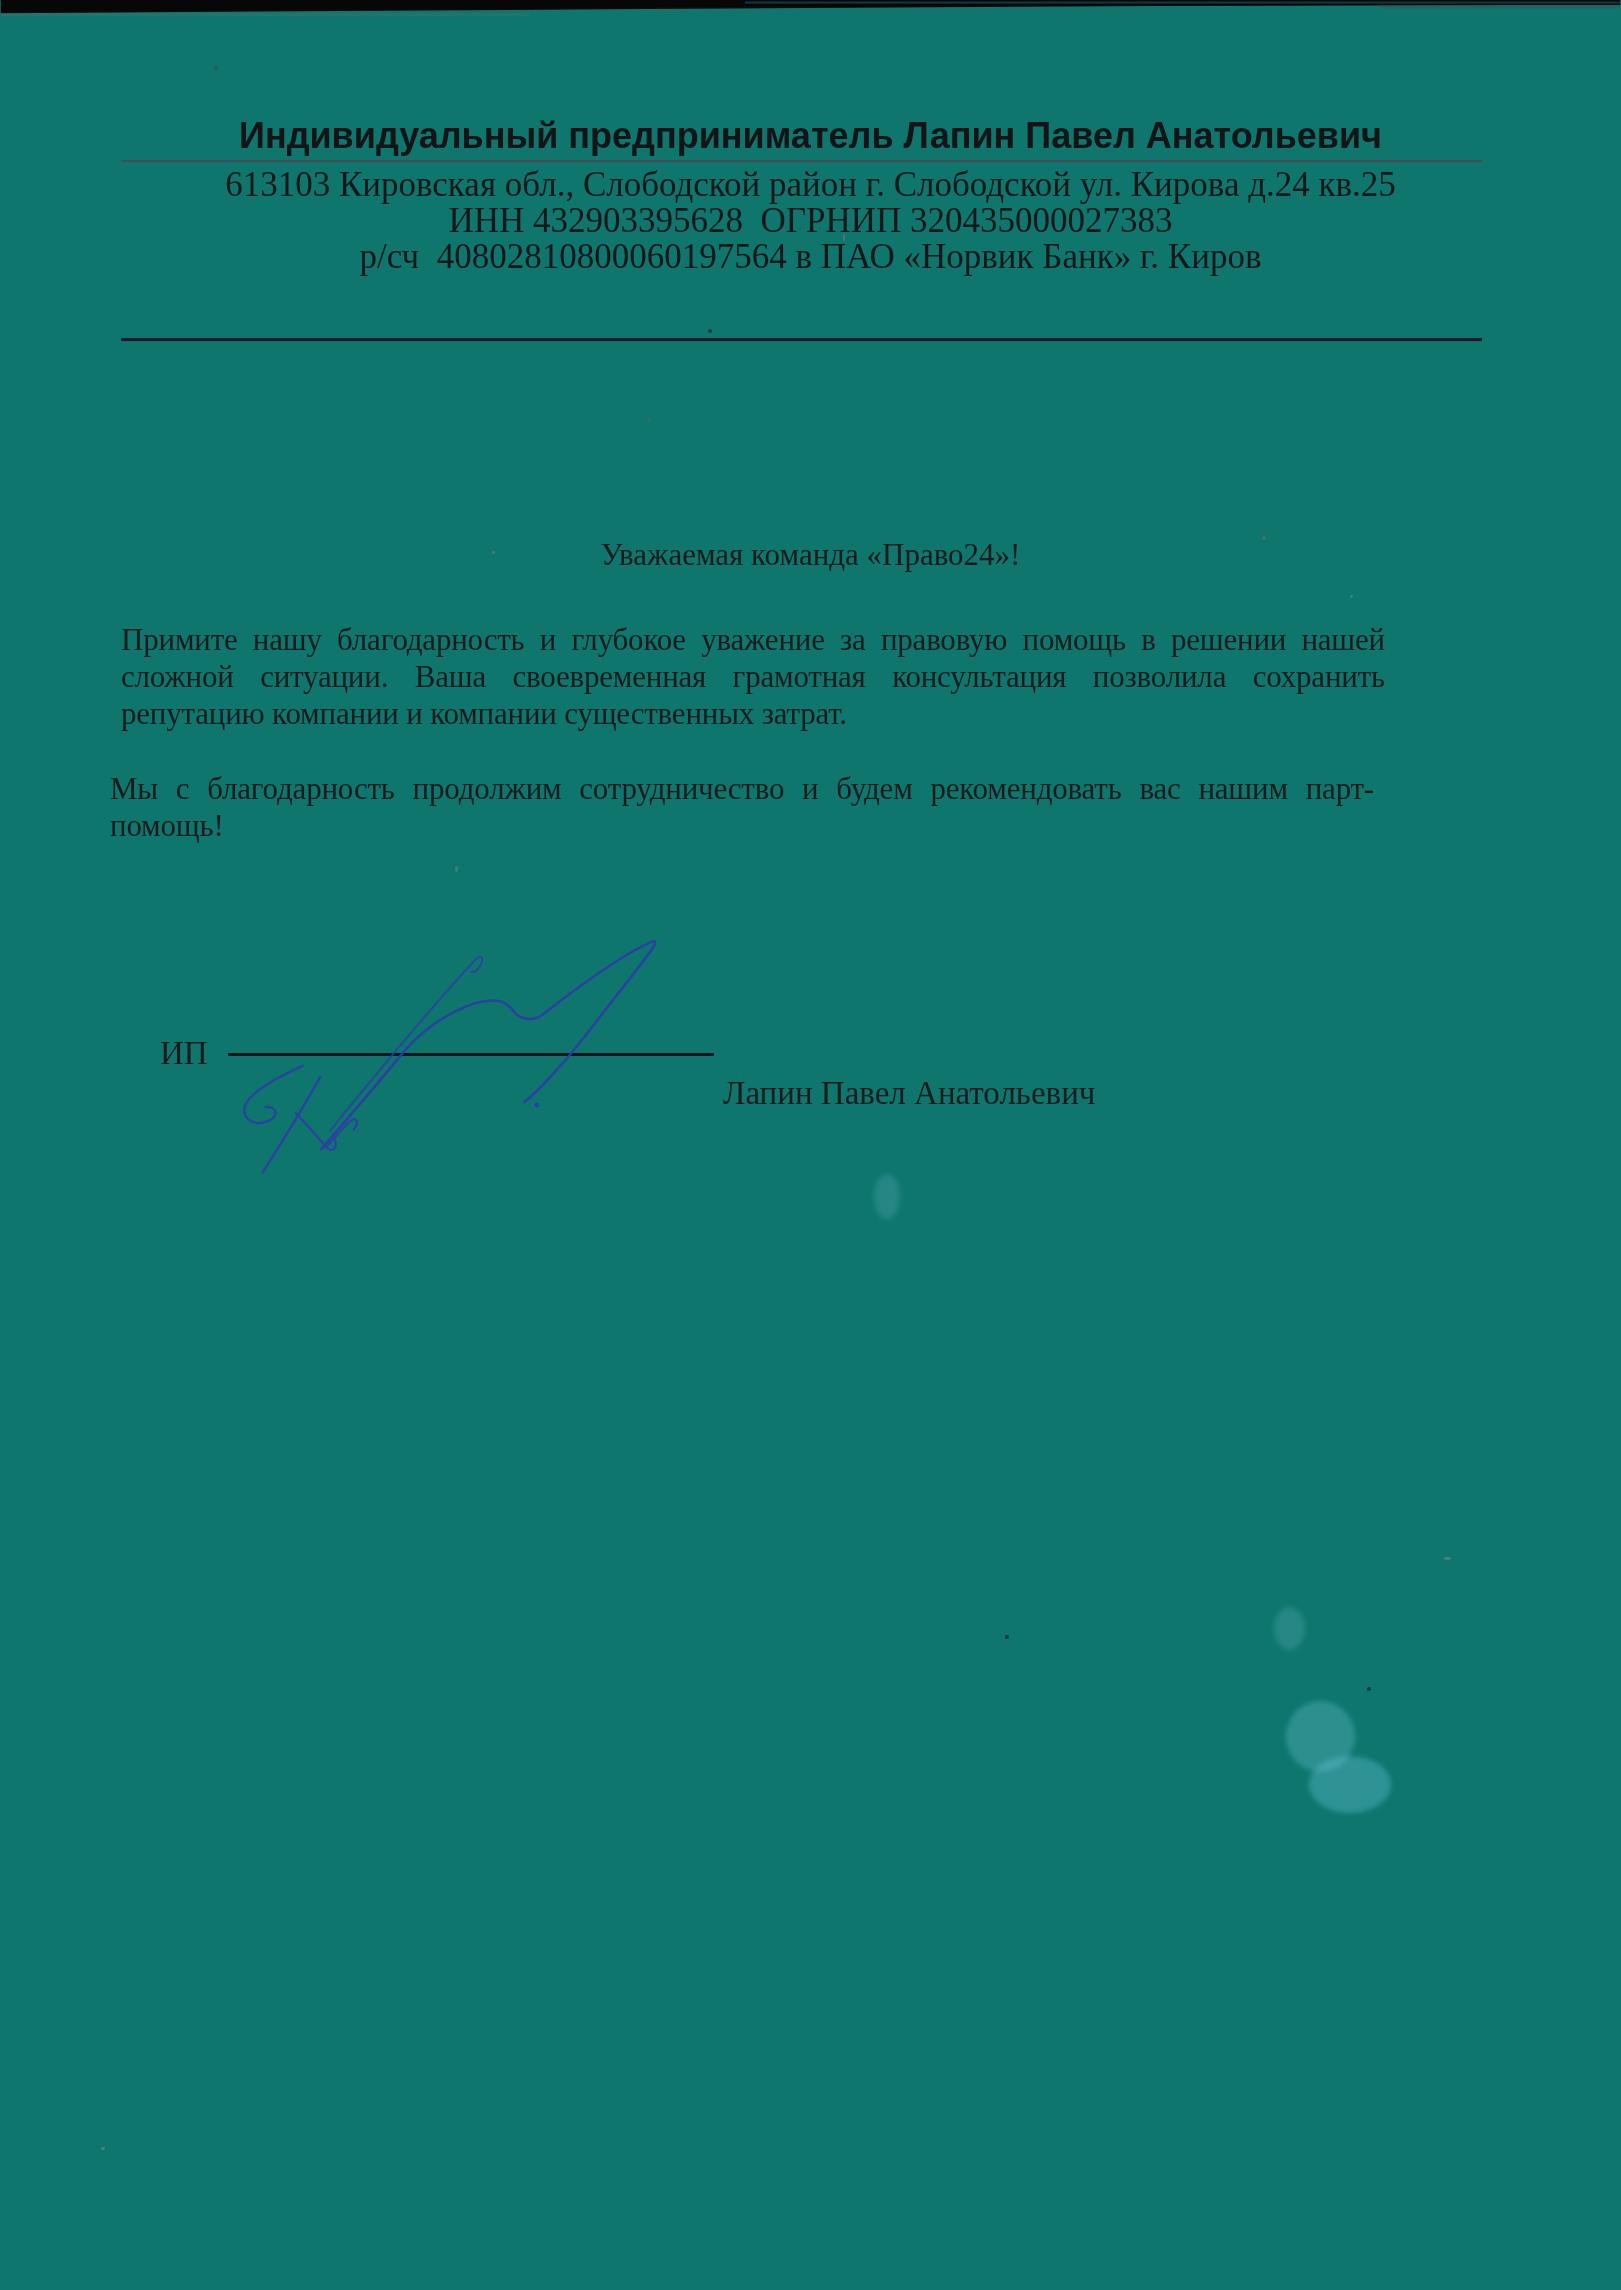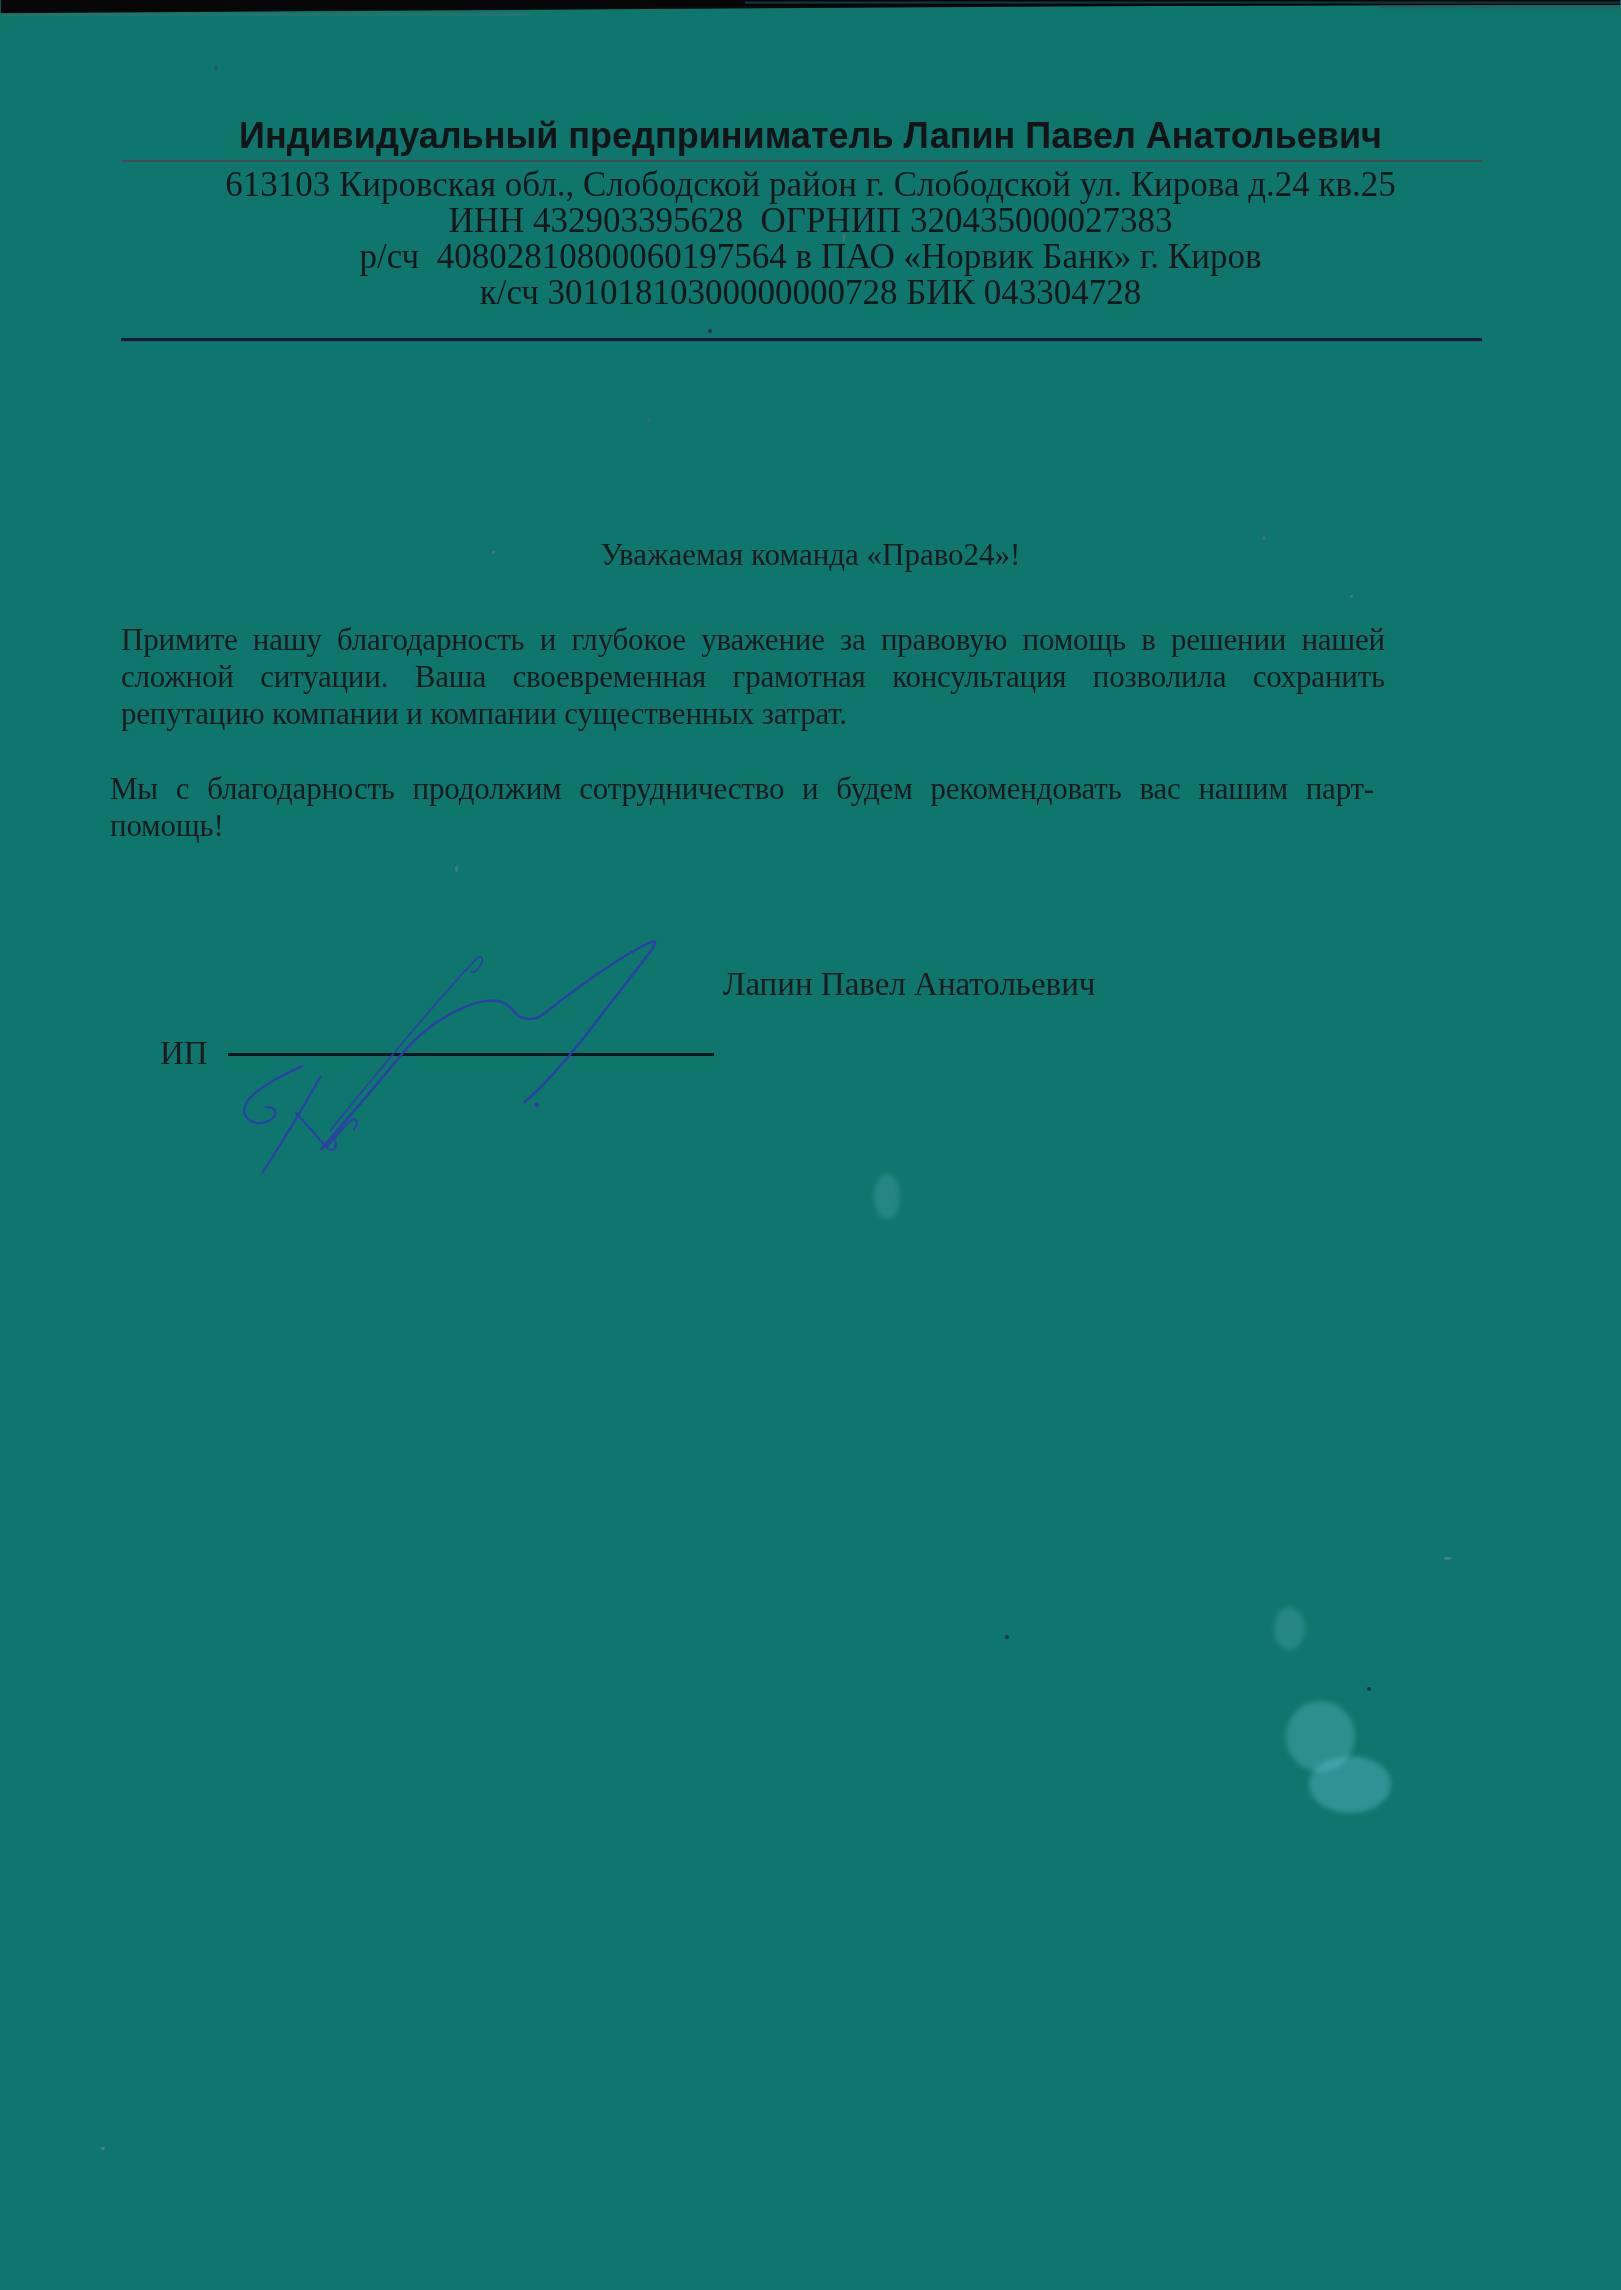--- a/index.html
+++ b/index.html
@@ -68,7 +68,6 @@
       <div class="line">613103 Кировская обл., Слободской район г. Слободской ул. Кирова д.24 кв.25</div>
       <div class="line">ИНН 432903395628  ОГРНИП 320435000027383</div>
       <div class="line">р/сч  40802810800060197564 в ПАО «Норвик Банк» г. Киров</div>
-      <div class="line">к/сч 30101810300000000728 БИК 043304728</div>
     </div>
 
   <div class="abs rule rule-bottom"></div>

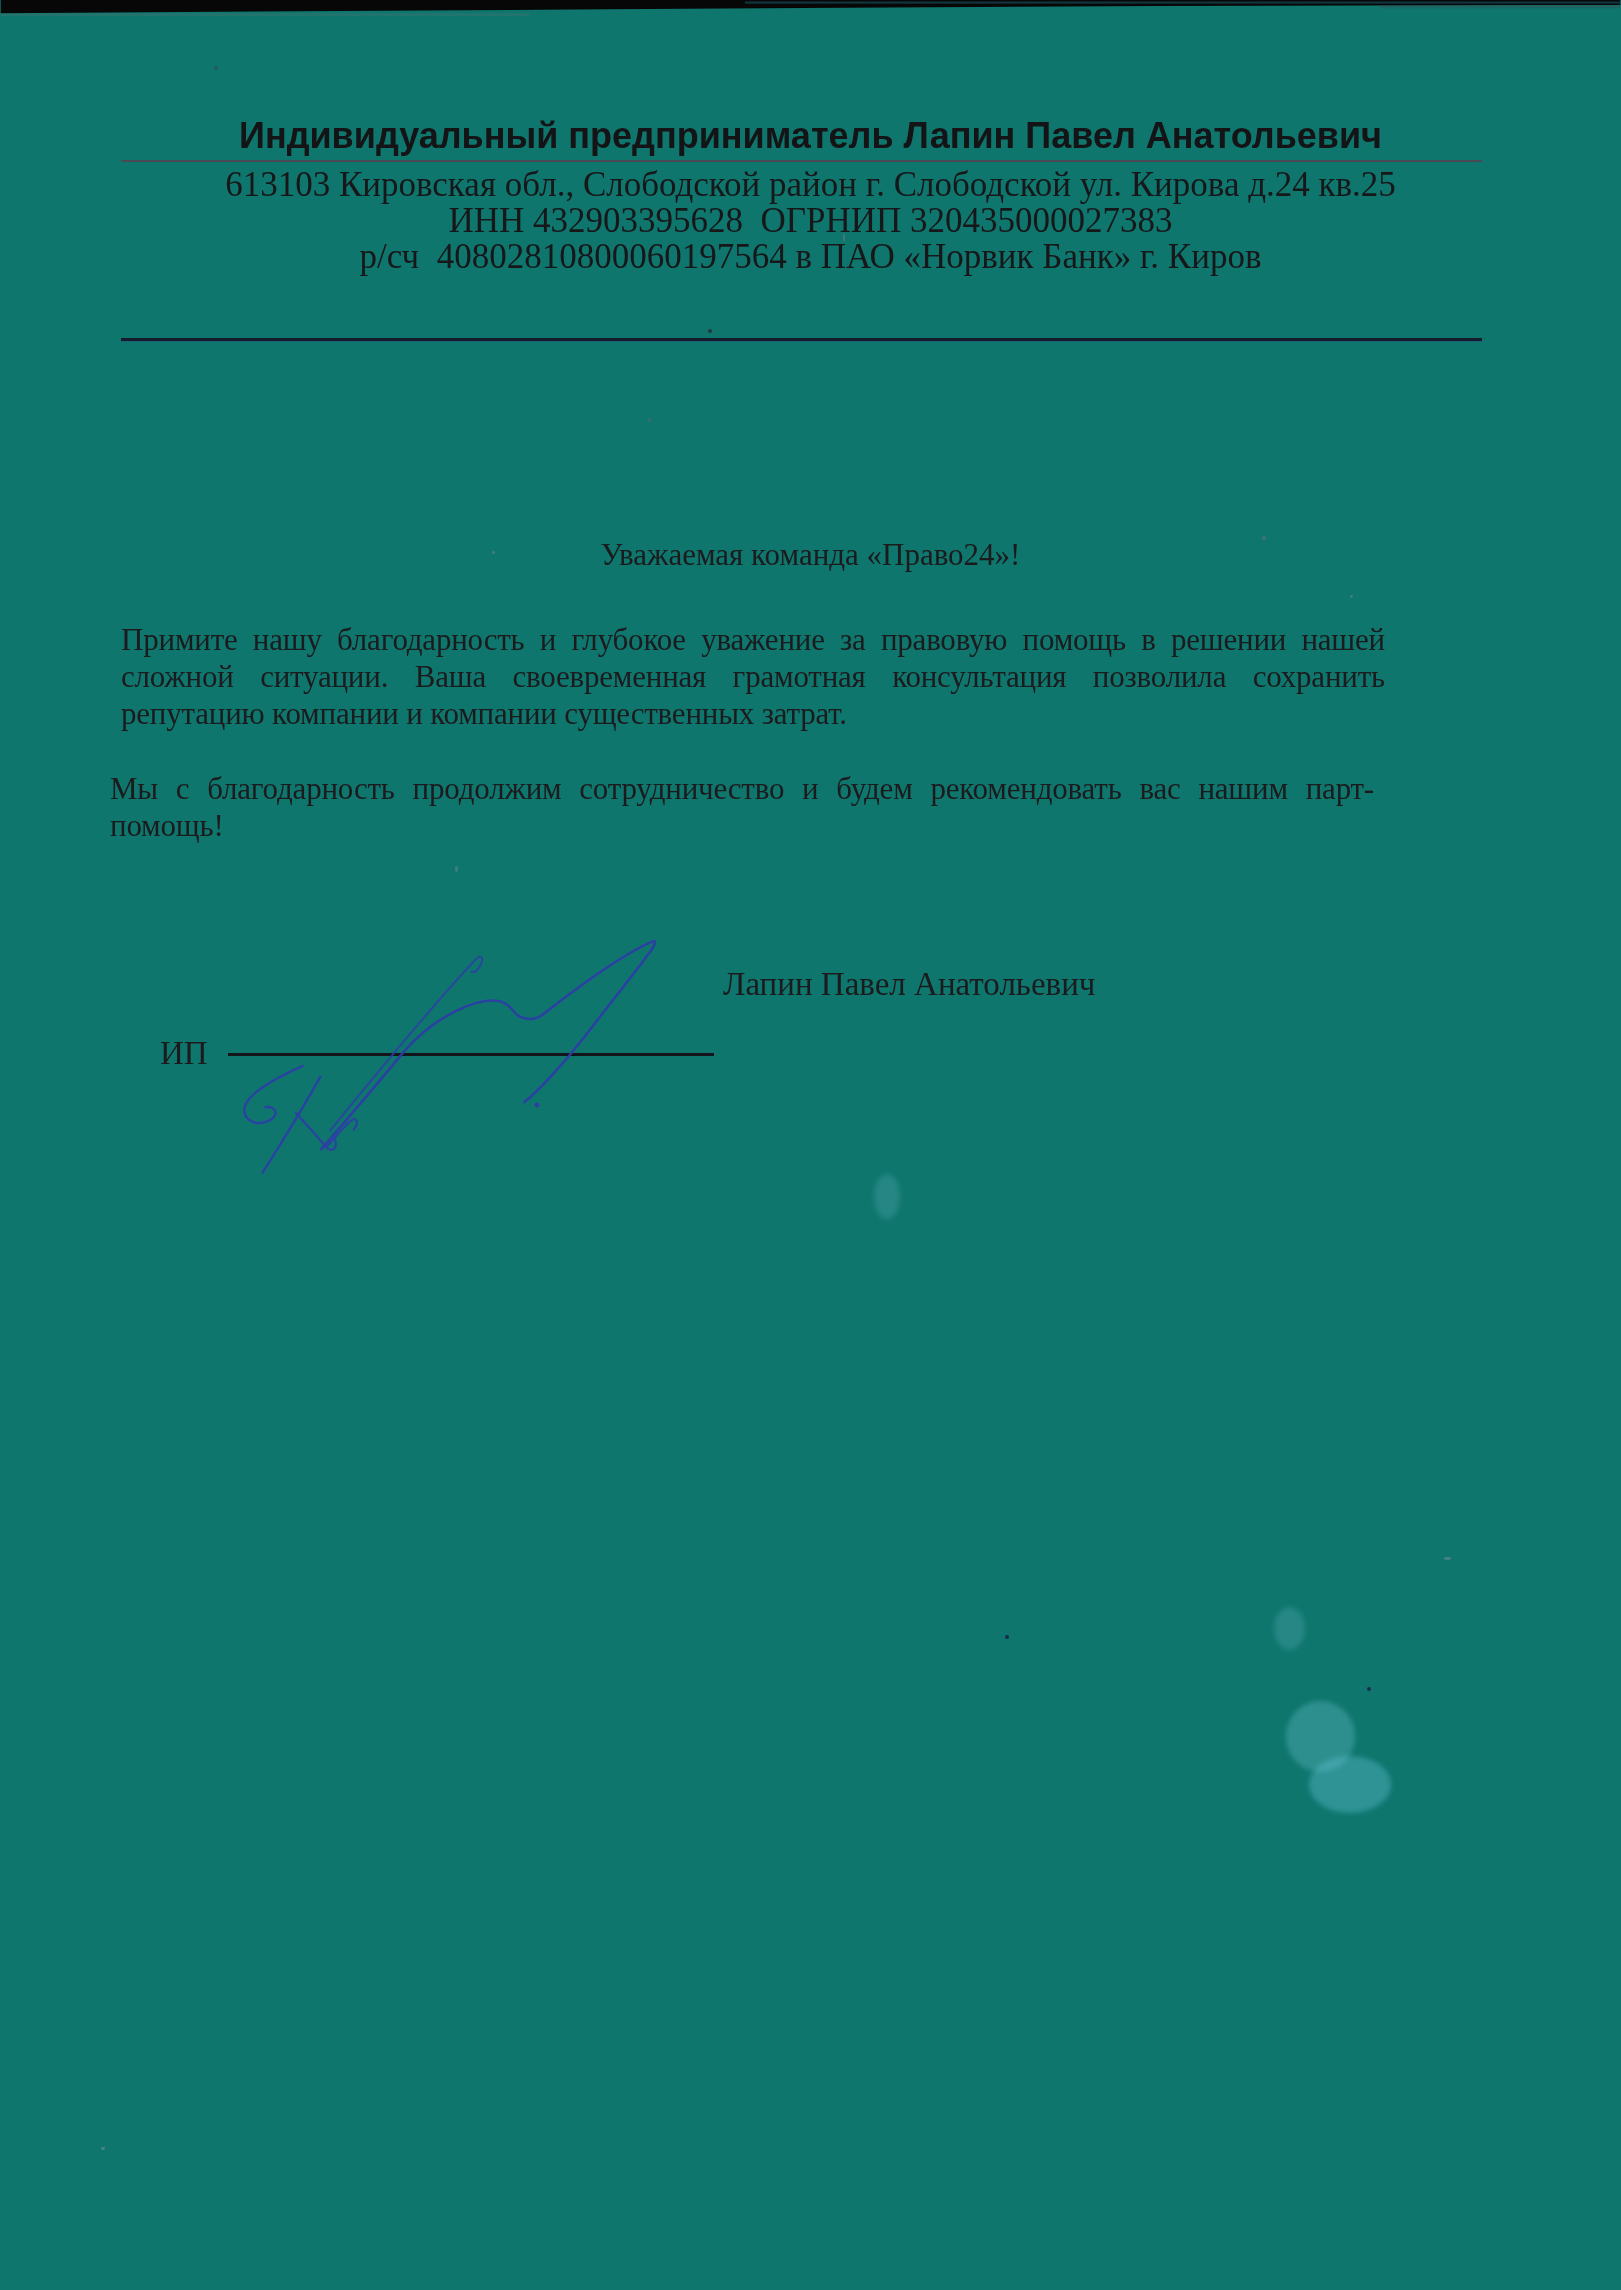--- a/index.html
+++ b/index.html
@@ -42,7 +42,7 @@
   .para .line:not(:last-child){text-align:justify;text-align-last:justify;}
   
   .sig-prefix{left:160px;top:1017px;font-size:33px;line-height:39px;margin-top:17px;}
-  .sig-name{left:723px;top:965px;font-size:33px;line-height:39px;}
+  .sig-name{left:723px;top:1074px;font-size:33px;line-height:39px;}
   .sig-line{left:228px;top:1053px;width:486px;height:2.9px;background:#14141b;}
   
   .speck{position:absolute;border-radius:50%;}

